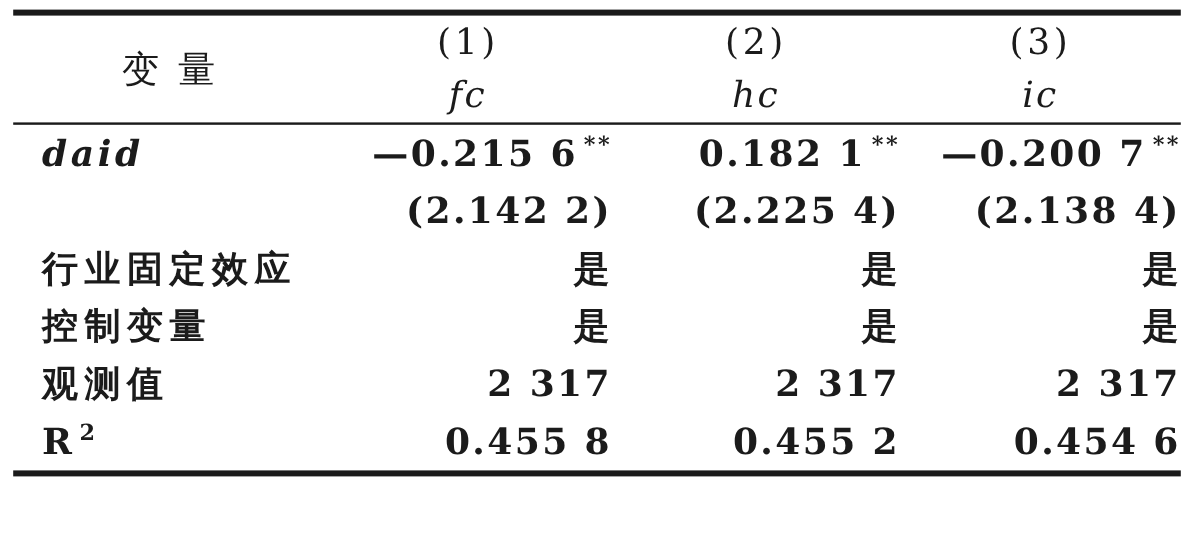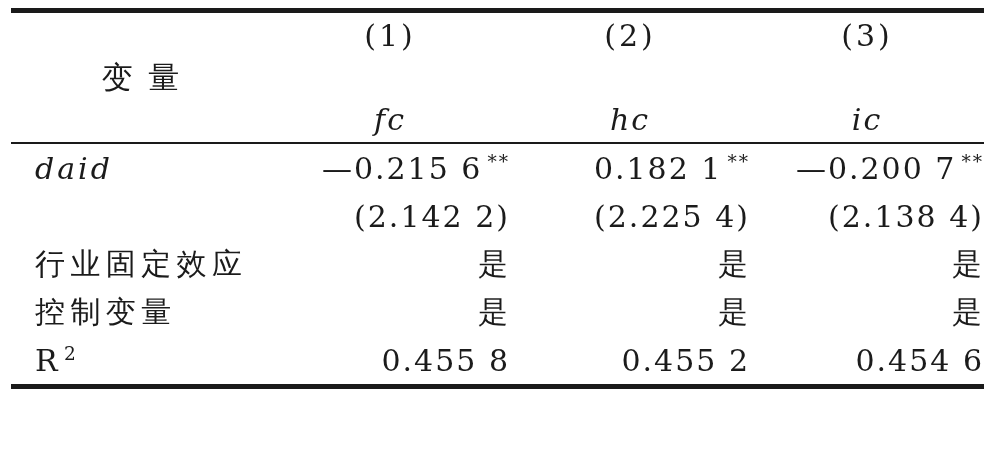--- a/index.html
+++ b/index.html
@@ -52,7 +52,6 @@
     text-align: center;
     font-style: italic;
     letter-spacing: 2px;
-    margin-top: 40px;
   }
 
   tbody td {

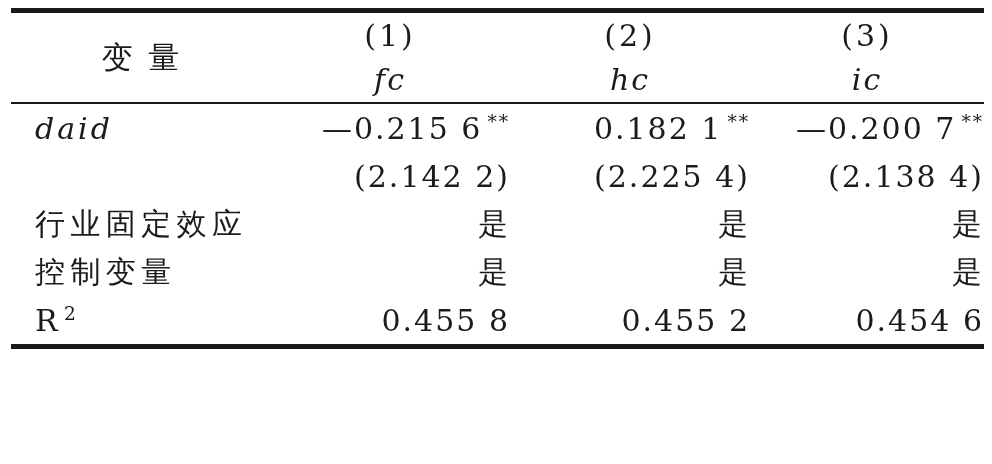--- a/index.html
+++ b/index.html
@@ -59,6 +59,7 @@
     padding: 0;
     font-size: 30px;
     vertical-align: middle;
+    font-weight: bold;
   }
   td.row-label {
     text-align: left;

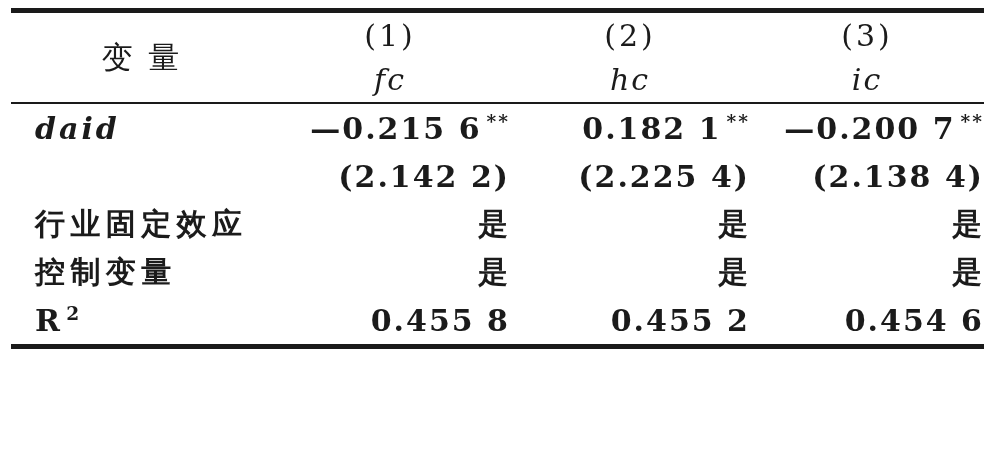--- a/index.html
+++ b/index.html
@@ -144,6 +144,12 @@
         <td class="cell">是</td>
       </tr>
       <tr>
+        <td class="row-label">观测值</td>
+        <td class="cell">2 317</td>
+        <td class="cell">2 317</td>
+        <td class="cell">2 317</td>
+      </tr>
+      <tr>
         <td class="row-label"><span>R</span><sup class="r2">2</sup></td>
         <td class="cell">0.455 8</td>
         <td class="cell">0.455 2</td>

